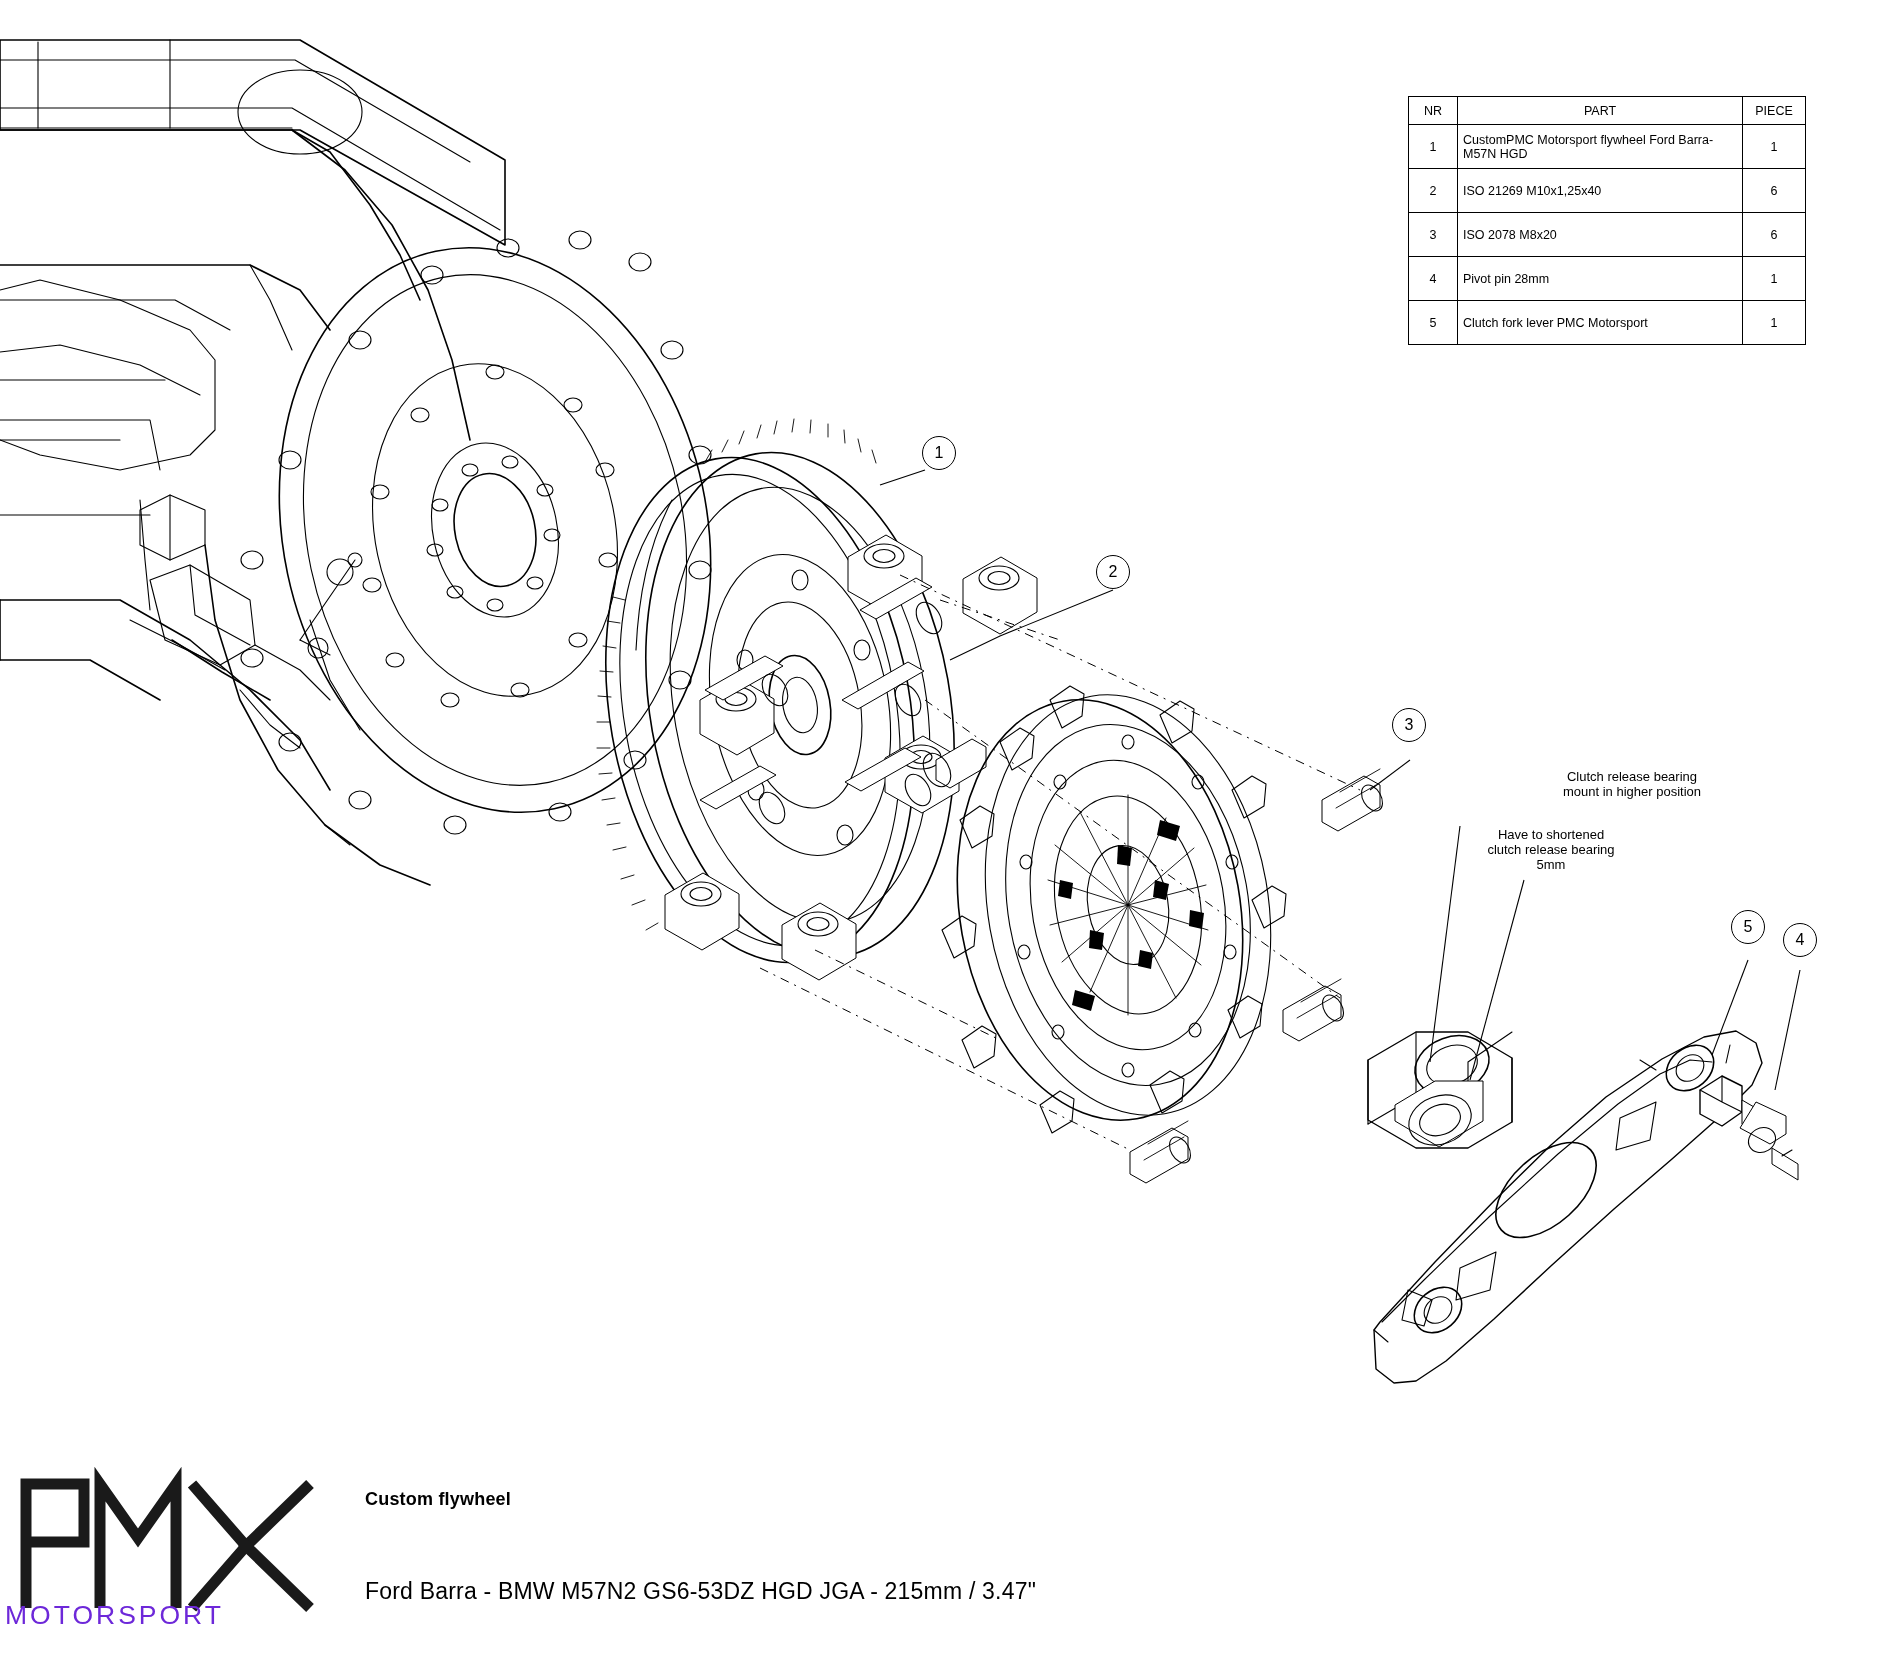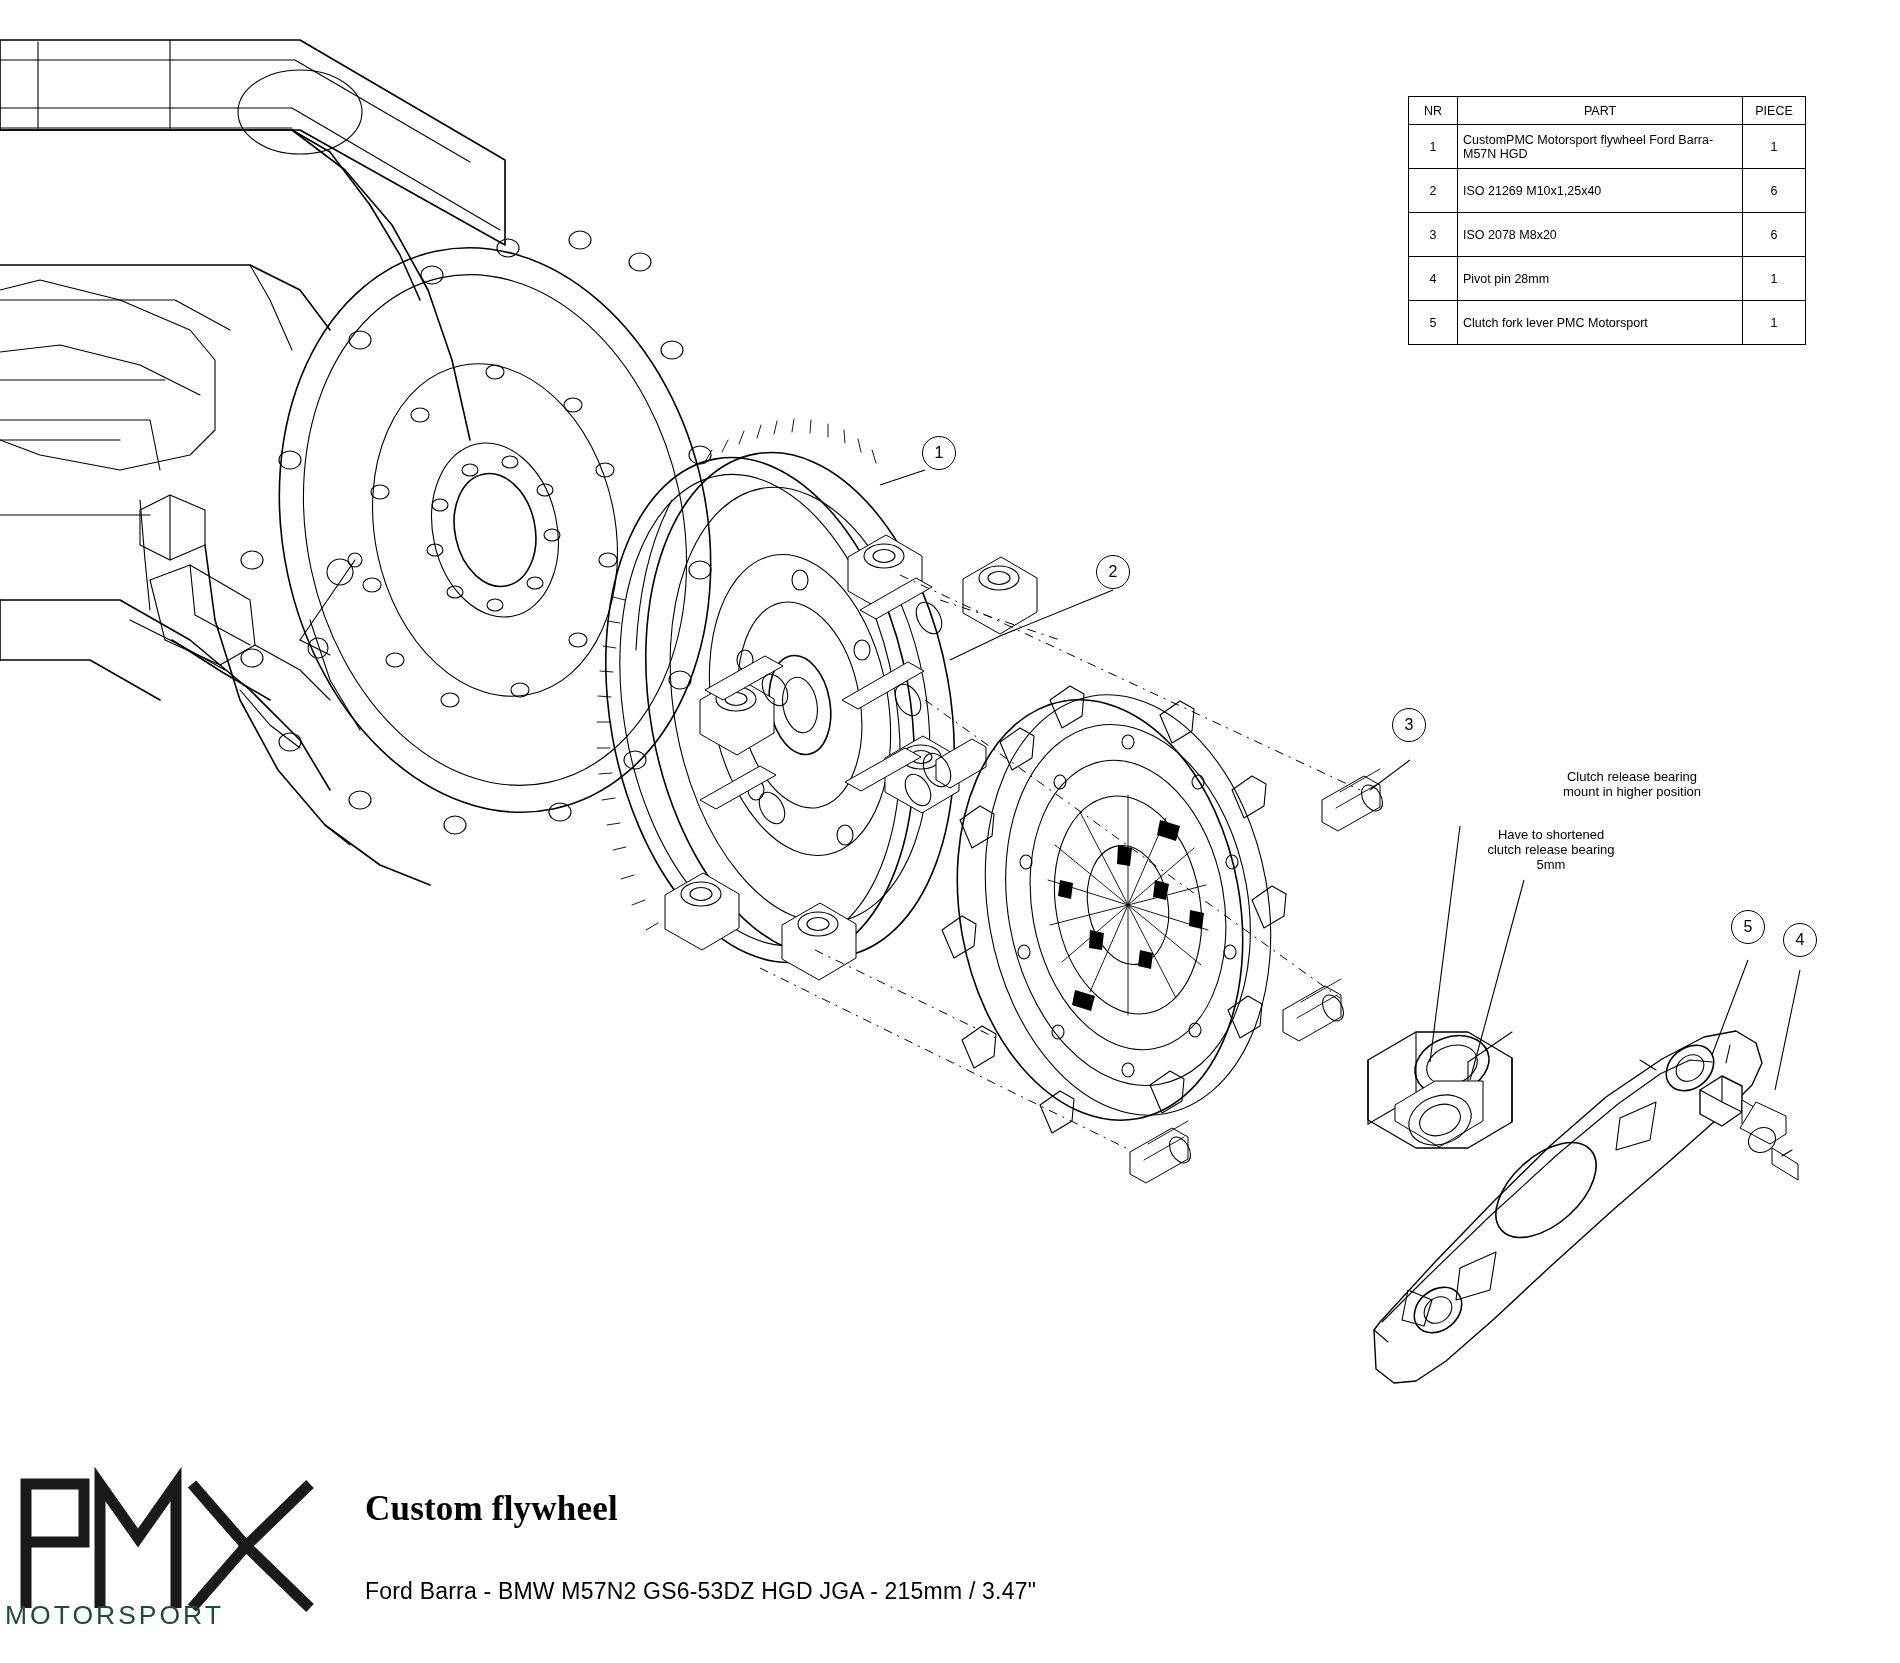--- a/index.html
+++ b/index.html
@@ -68,10 +68,9 @@
     position: absolute;
     left: 365px;
     top: 1489px;
-    font-size: 35px;
+    font-size: 18px;
     font-weight: bold;
     letter-spacing: 0.2px;
-    font-family: Liberation Serif, serif;
   }
   .footer-sub {
     position: absolute;

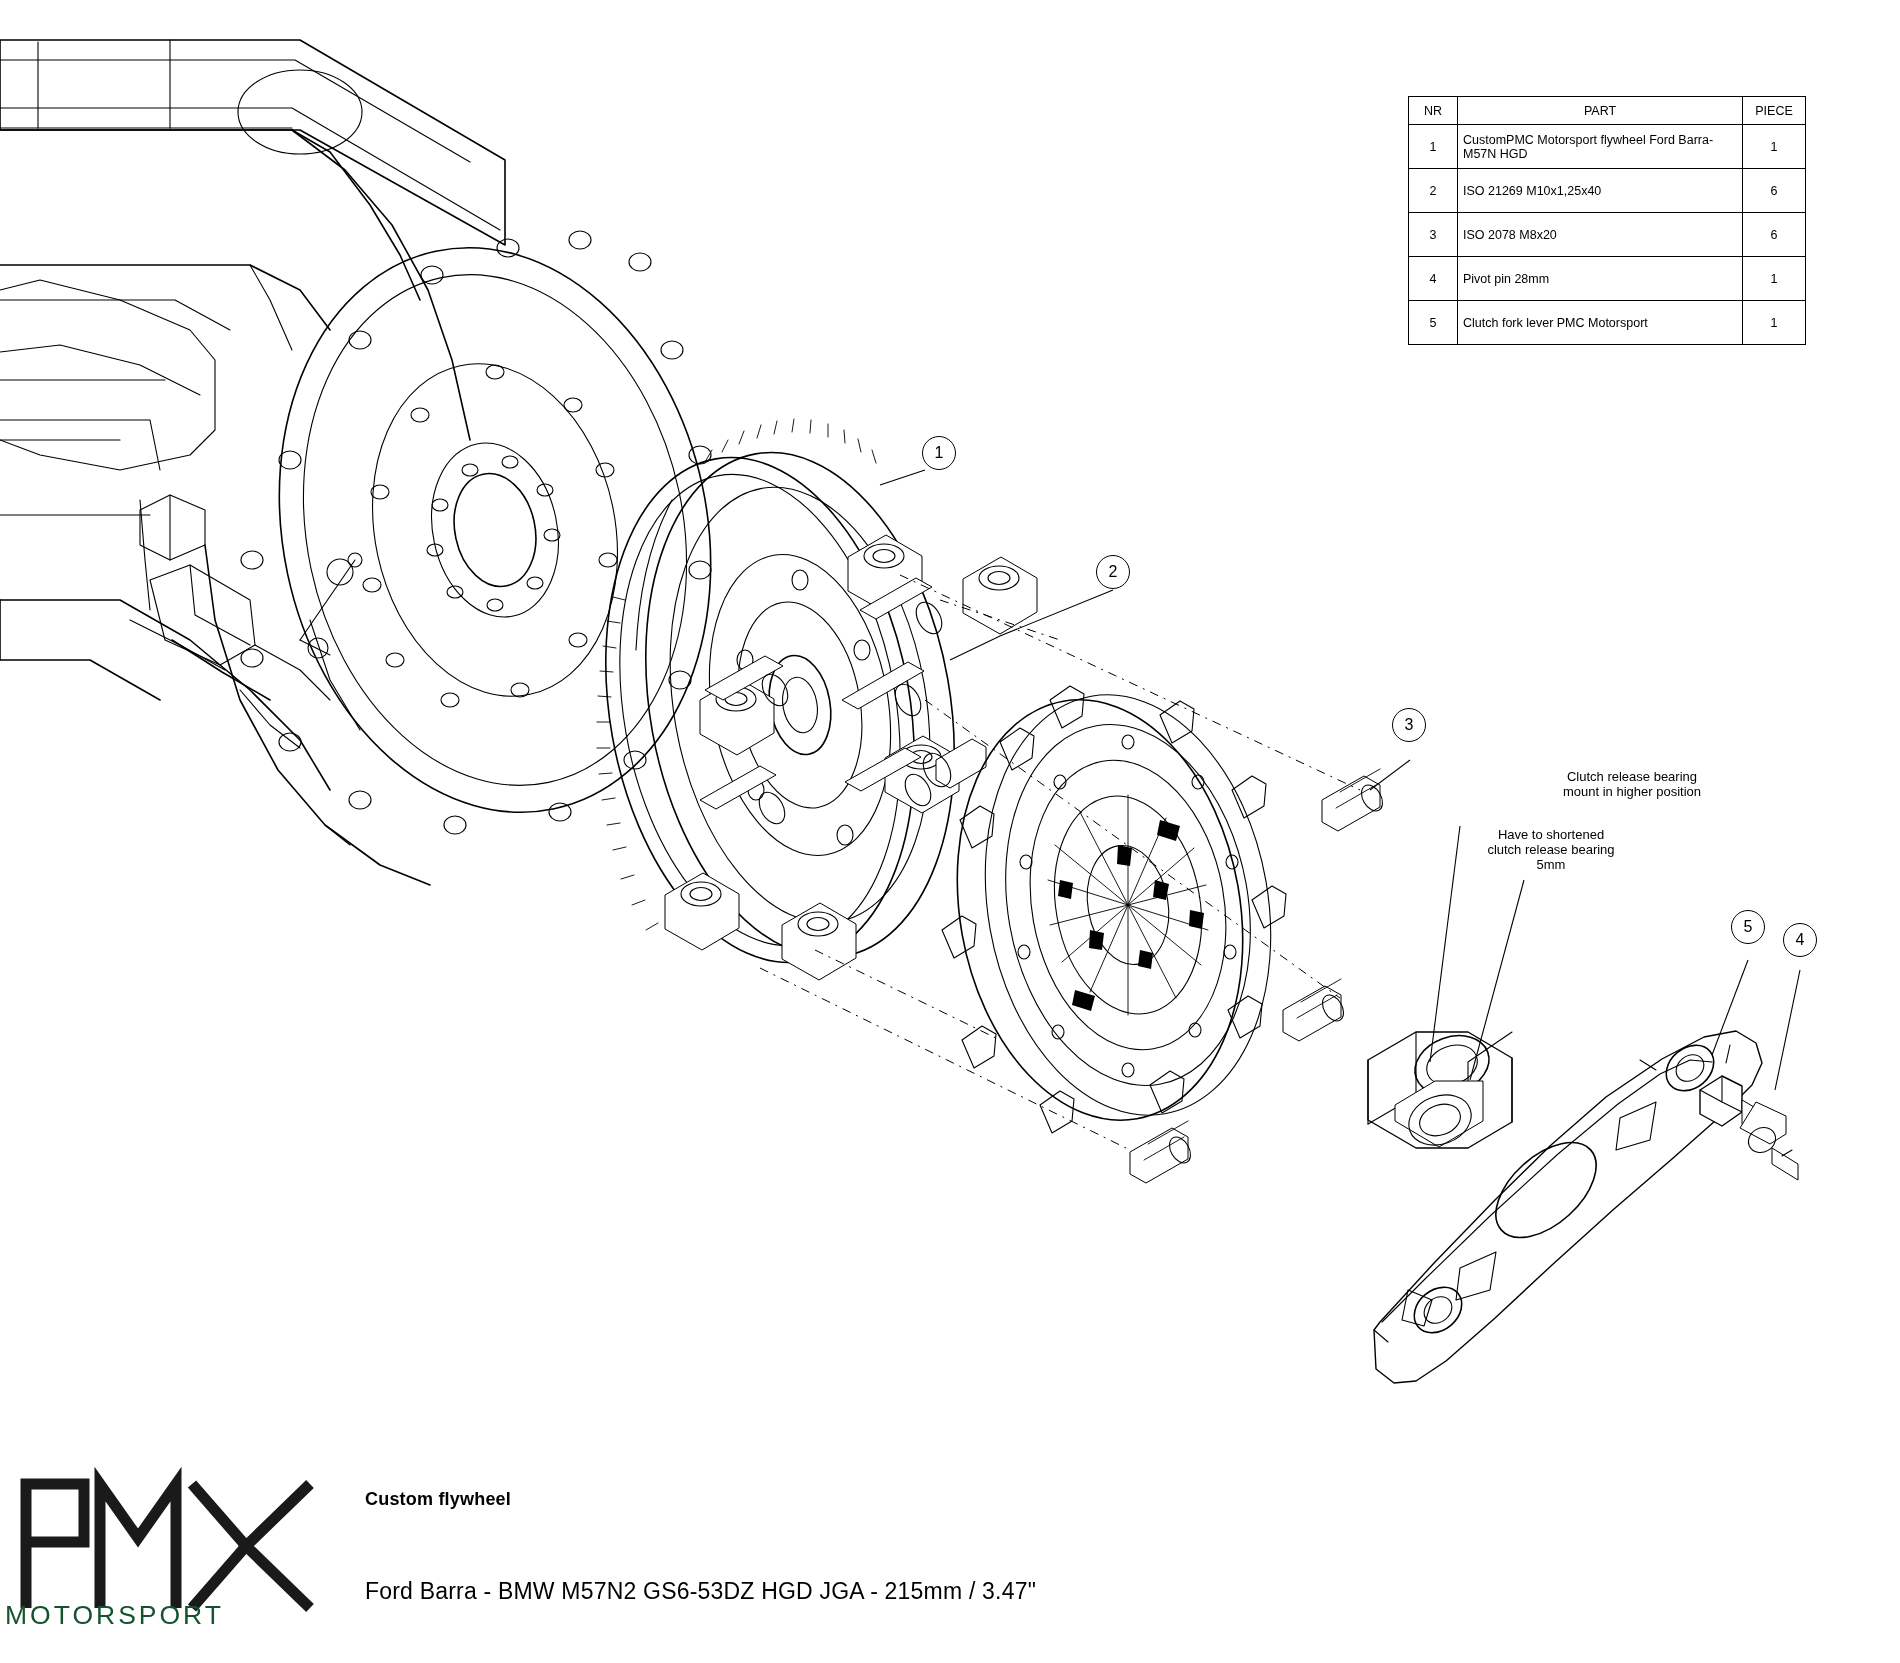--- a/index.html
+++ b/index.html
@@ -92,7 +92,7 @@
     top: 1600px;
     font-size: 26.5px;
     letter-spacing: 3.0px;
-    color: #14532d;
+    color: #6d28d9;
   }
 
   

